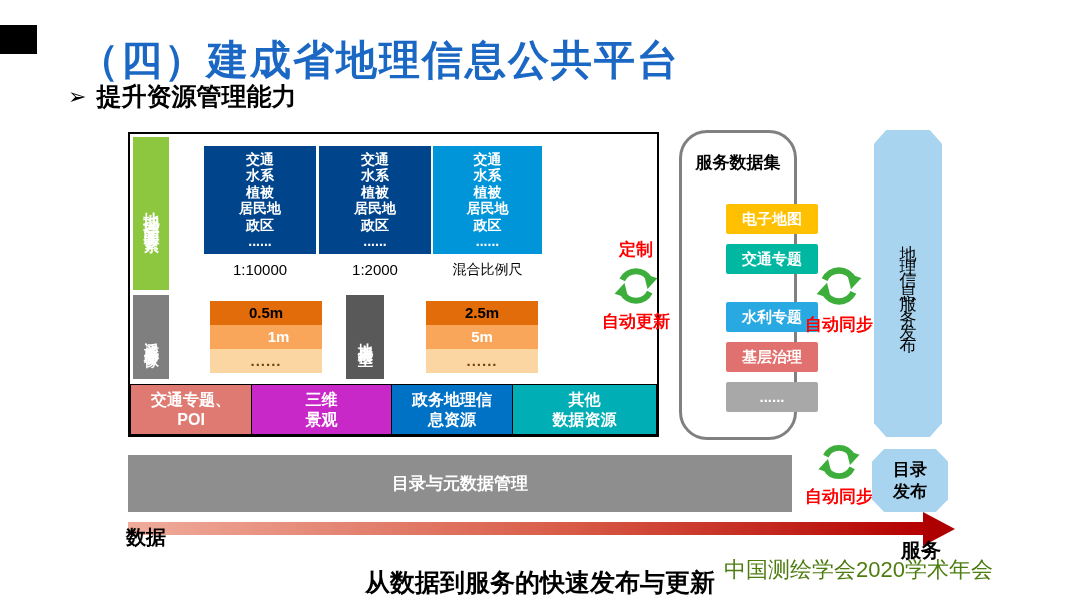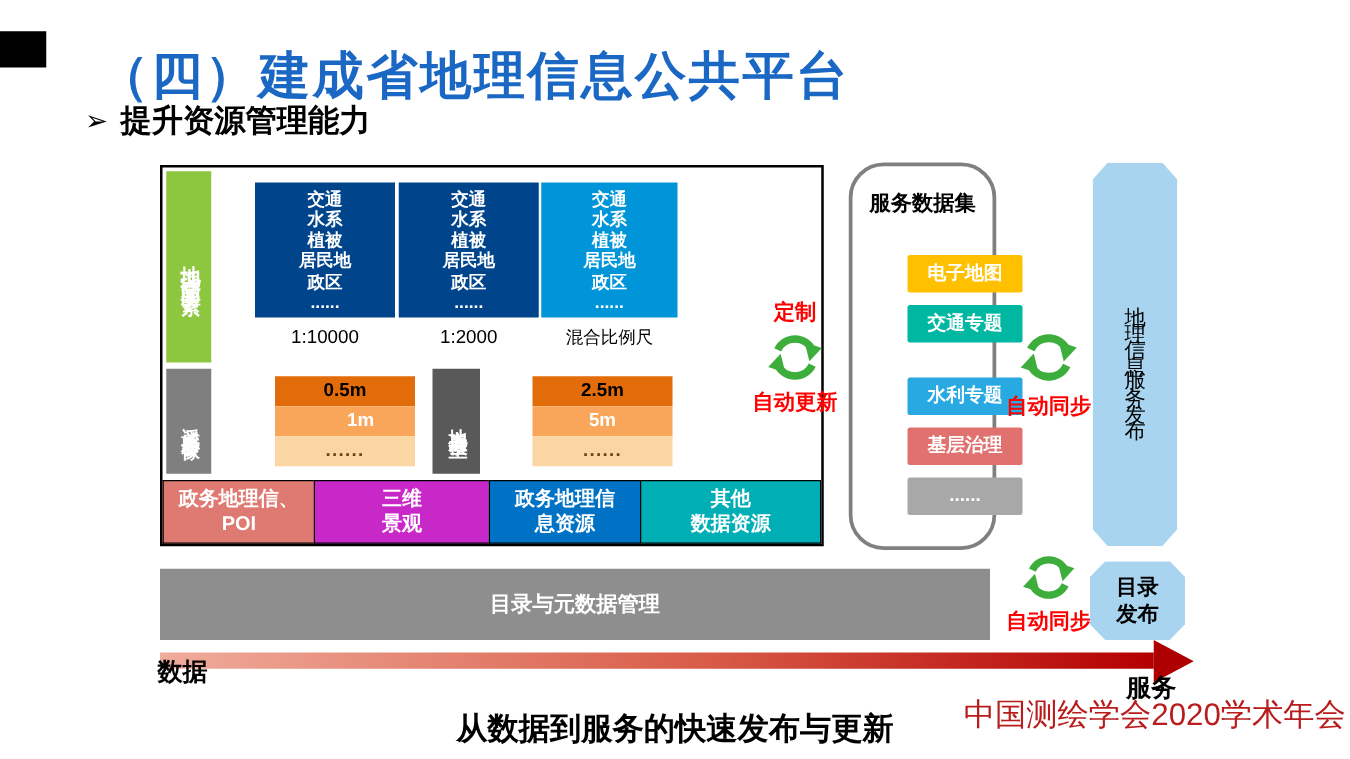--- a/index.html
+++ b/index.html
@@ -32,7 +32,7 @@
   .dem-side { left: 216px; top: 161px; width: 38px; height: 84px; }
   .dem-side .vtext { font-size: 15px; letter-spacing: 3px; }
   .stack { position: absolute; top: 167px; width: 112px; }
-  .stack-1 { left: 90px; } .stack-2 { left: 296px; }
+  .stack-1 { left: 80px; } .stack-2 { left: 296px; }
   .stack-row { height: 24px; line-height: 24px; text-align: center; font-size: 15px; font-weight: 700; }
   .stack-row.r0 { color: #000; } .stack-row.r1 { color: #fff; } .stack-row.r2 { color: #6E4612; letter-spacing: 1px; }
   .bottom-row { position: absolute; left: 0; top: 250px; width: 100%; height: 51px; display: flex; }

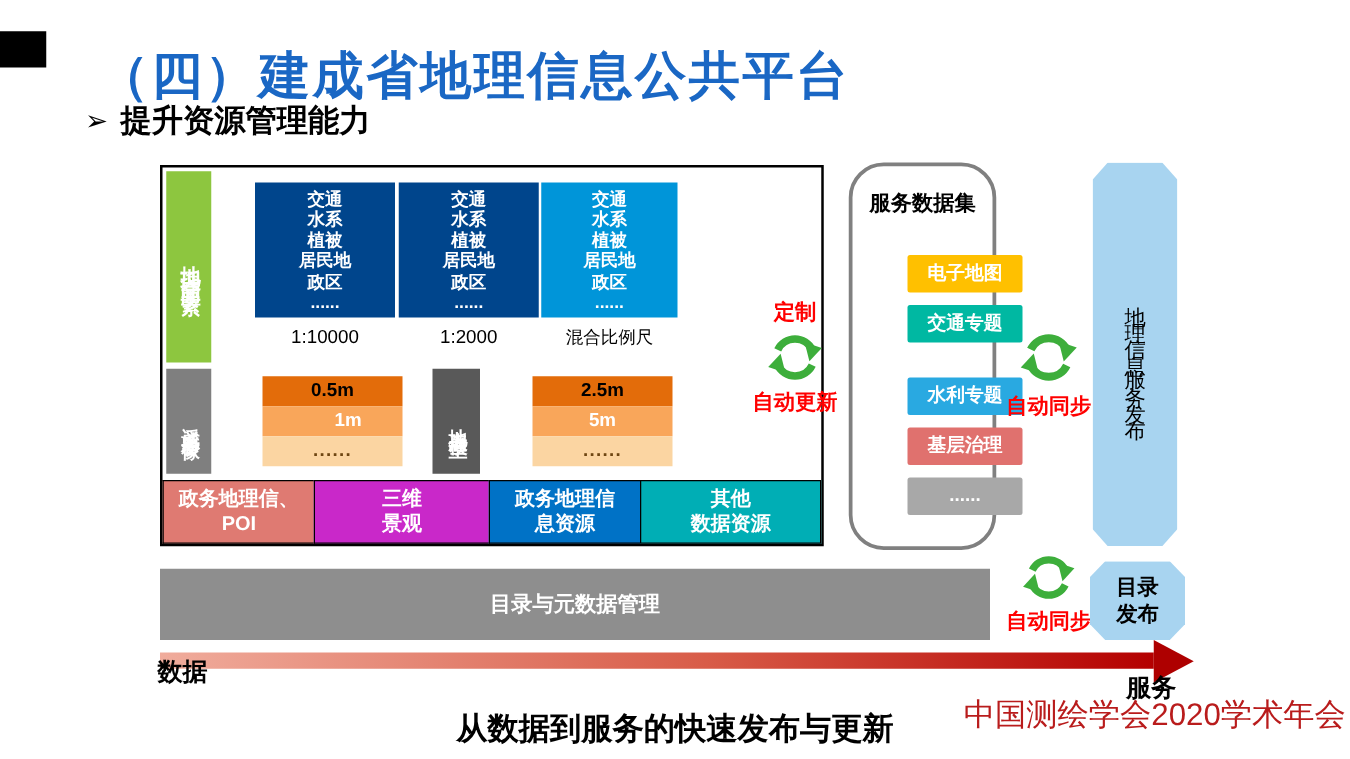--- a/index.html
+++ b/index.html
@@ -156,7 +156,7 @@
     </div>
 
     <div class="bottom-row">
-      <div class="bottom-cell bc-0" style="background-color: rgb(223, 122, 114);">政务地理信、
+      <div class="bottom-cell bc-0" style="background-color: rgb(223, 122, 114);">交通专题、
 POI</div>
       <div class="bottom-cell bc-2" style="background-color: rgb(201, 40, 201);">三维
 景观</div>

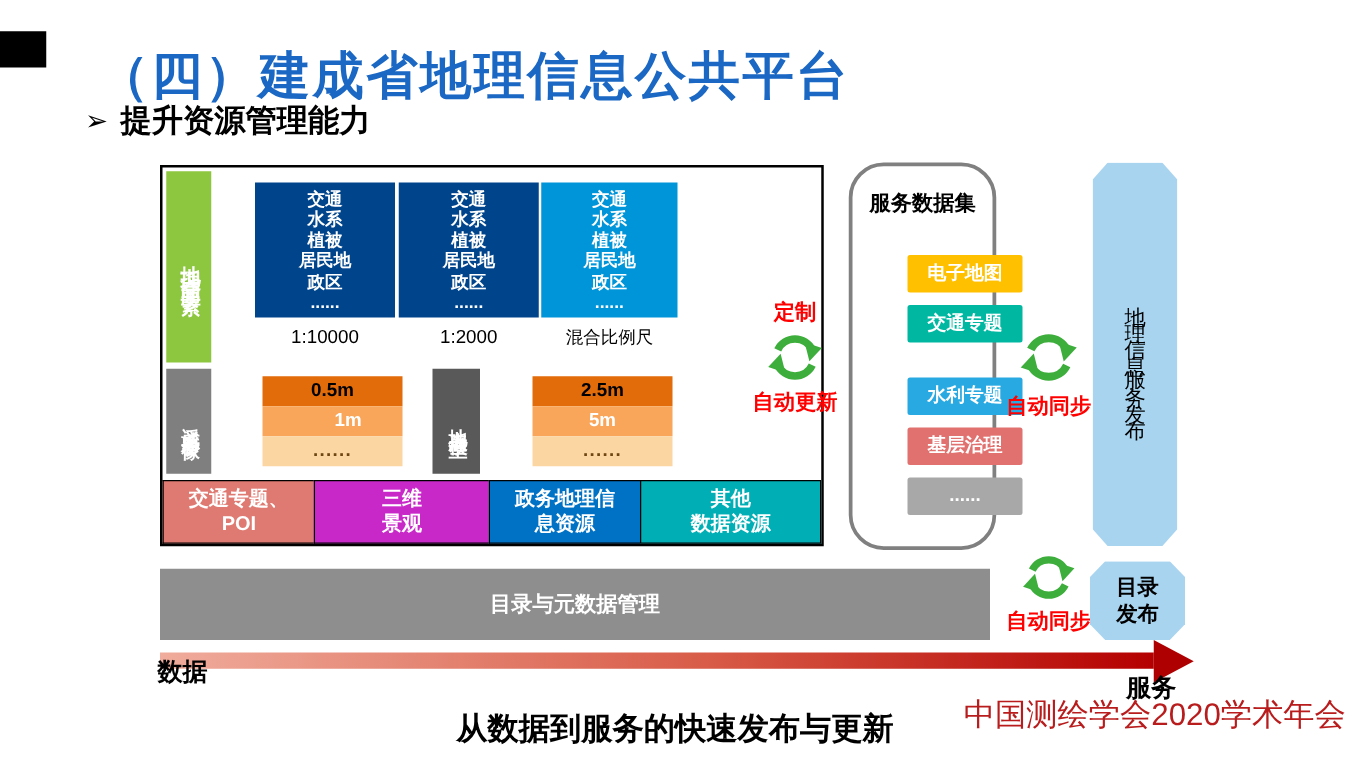--- a/index.html
+++ b/index.html
@@ -77,7 +77,7 @@
   .axis-left { position: absolute; left: 126px; top: 524px; font-size: 20px; font-weight: 700; color: #000; }
   .axis-right { position: absolute; left: 901px; top: 537px; font-size: 20px; font-weight: 700; color: #000; }
   .caption { position: absolute; left: 0; top: 566px; width: 100%; text-align: center; font-size: 25px; font-weight: 700; color: #000; }
-  .watermark { position: absolute; left: 771px; top: 555px; font-size: 25px; color: #b91c1c; }
+  .watermark { position: absolute; left: 724px; top: 555px; font-size: 22px; color: #4d7c0f; }
 </style>
 </head>
 <body>

